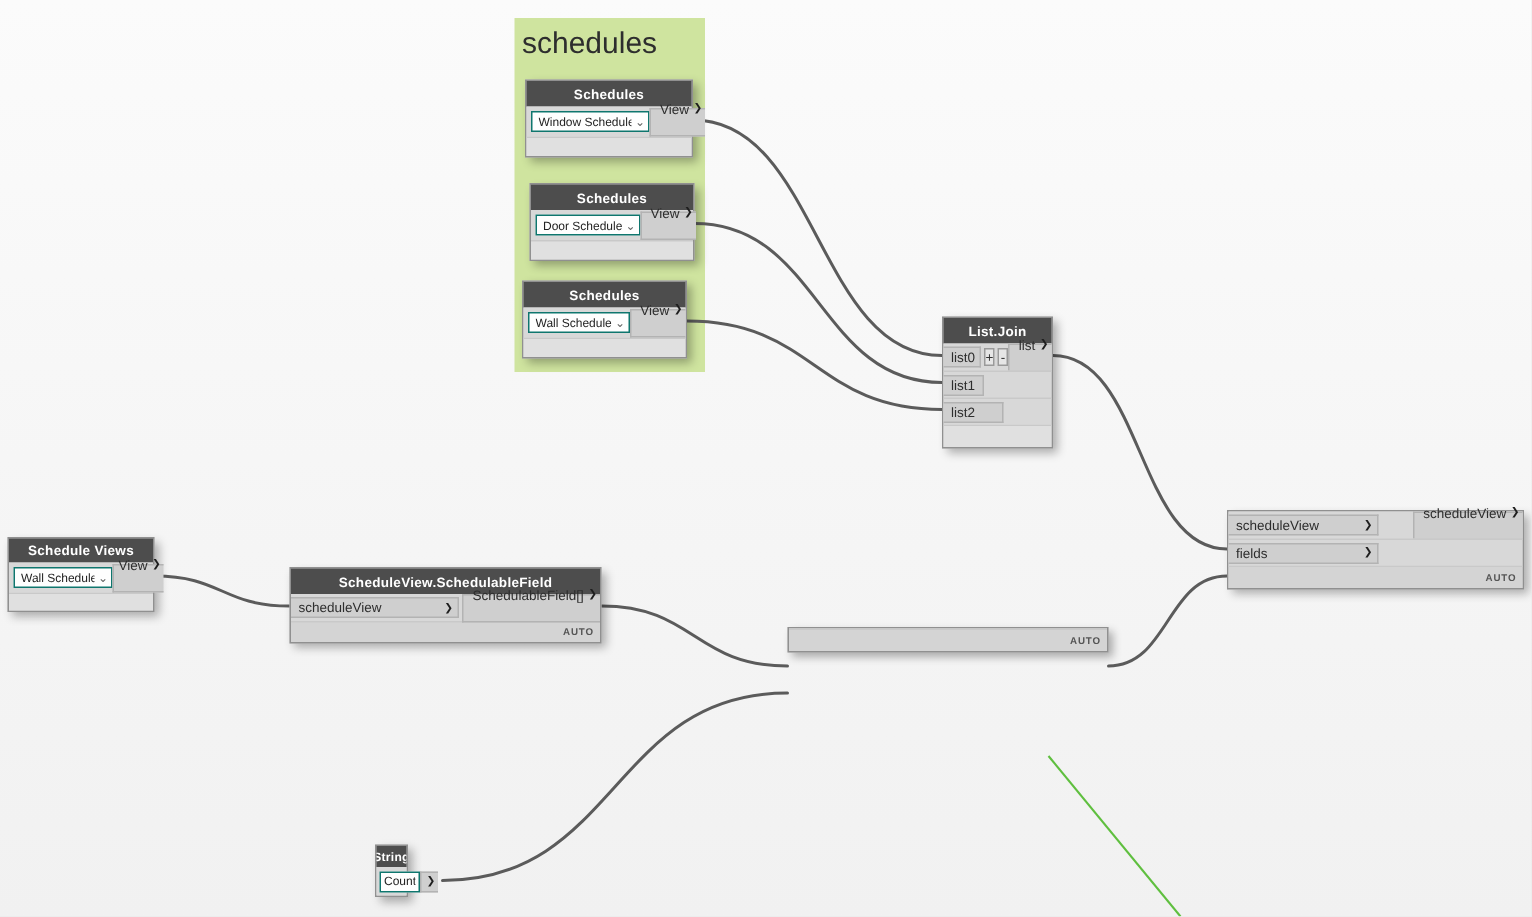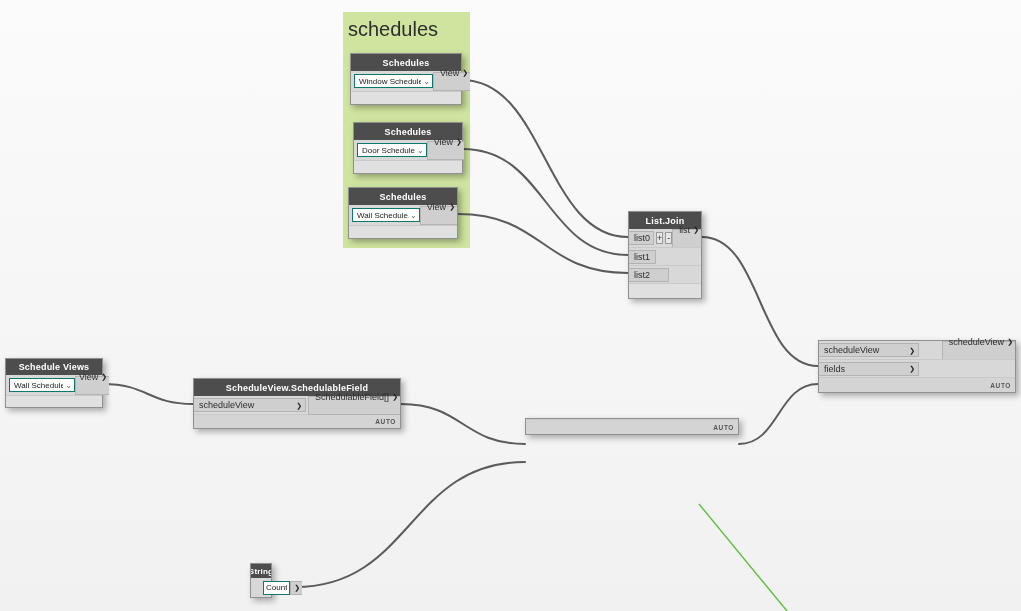--- a/index.html
+++ b/index.html
@@ -174,7 +174,7 @@
   <div class="node" style="left:250px;top:563px;width:22px">
     <div class="hdr" style="height:14px;font-size:8px">String</div>
     <div class="row" style="height:19px">
-      <div class="dd" style="width:31px;margin-left:12px;padding:0 2px">
+      <div class="dd" style="width:31px;margin-left:2px;padding:0 2px">
         <span class="ddv">Count</span>
       </div>
       <div class="oport" style="padding:0 2px 0 3px">

